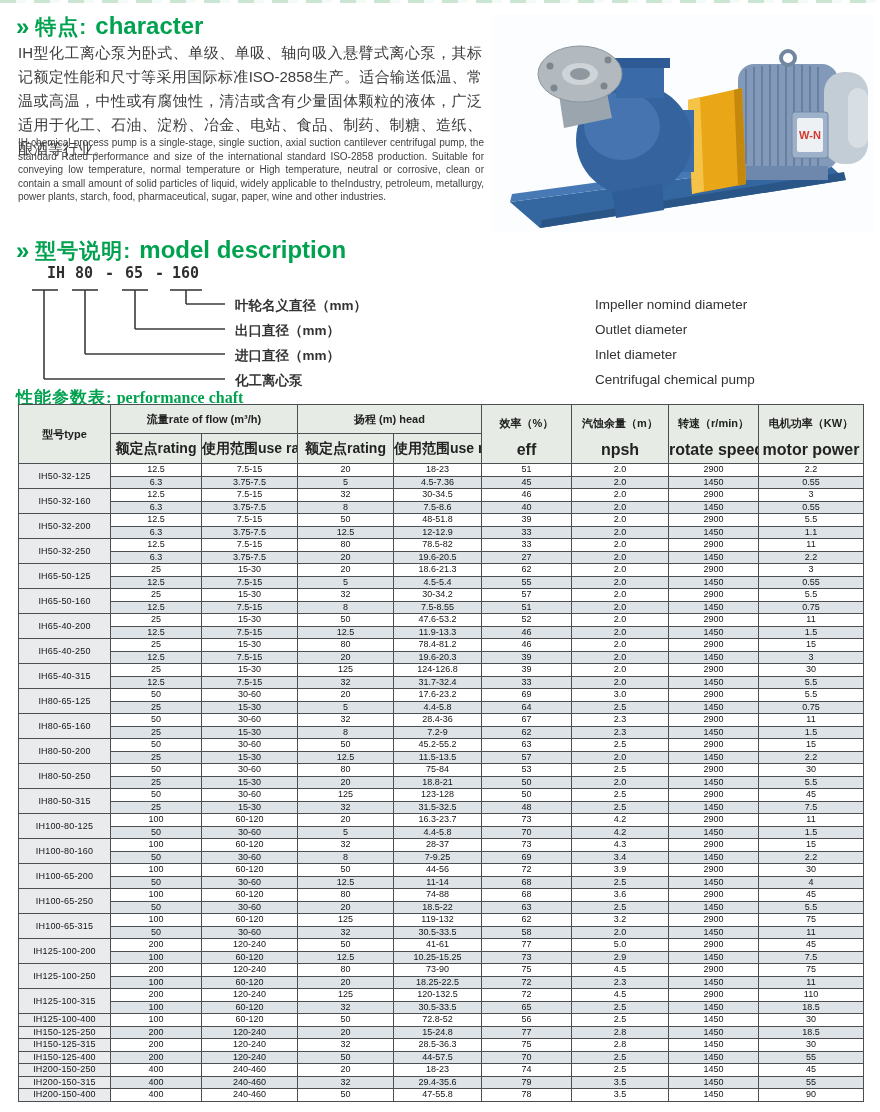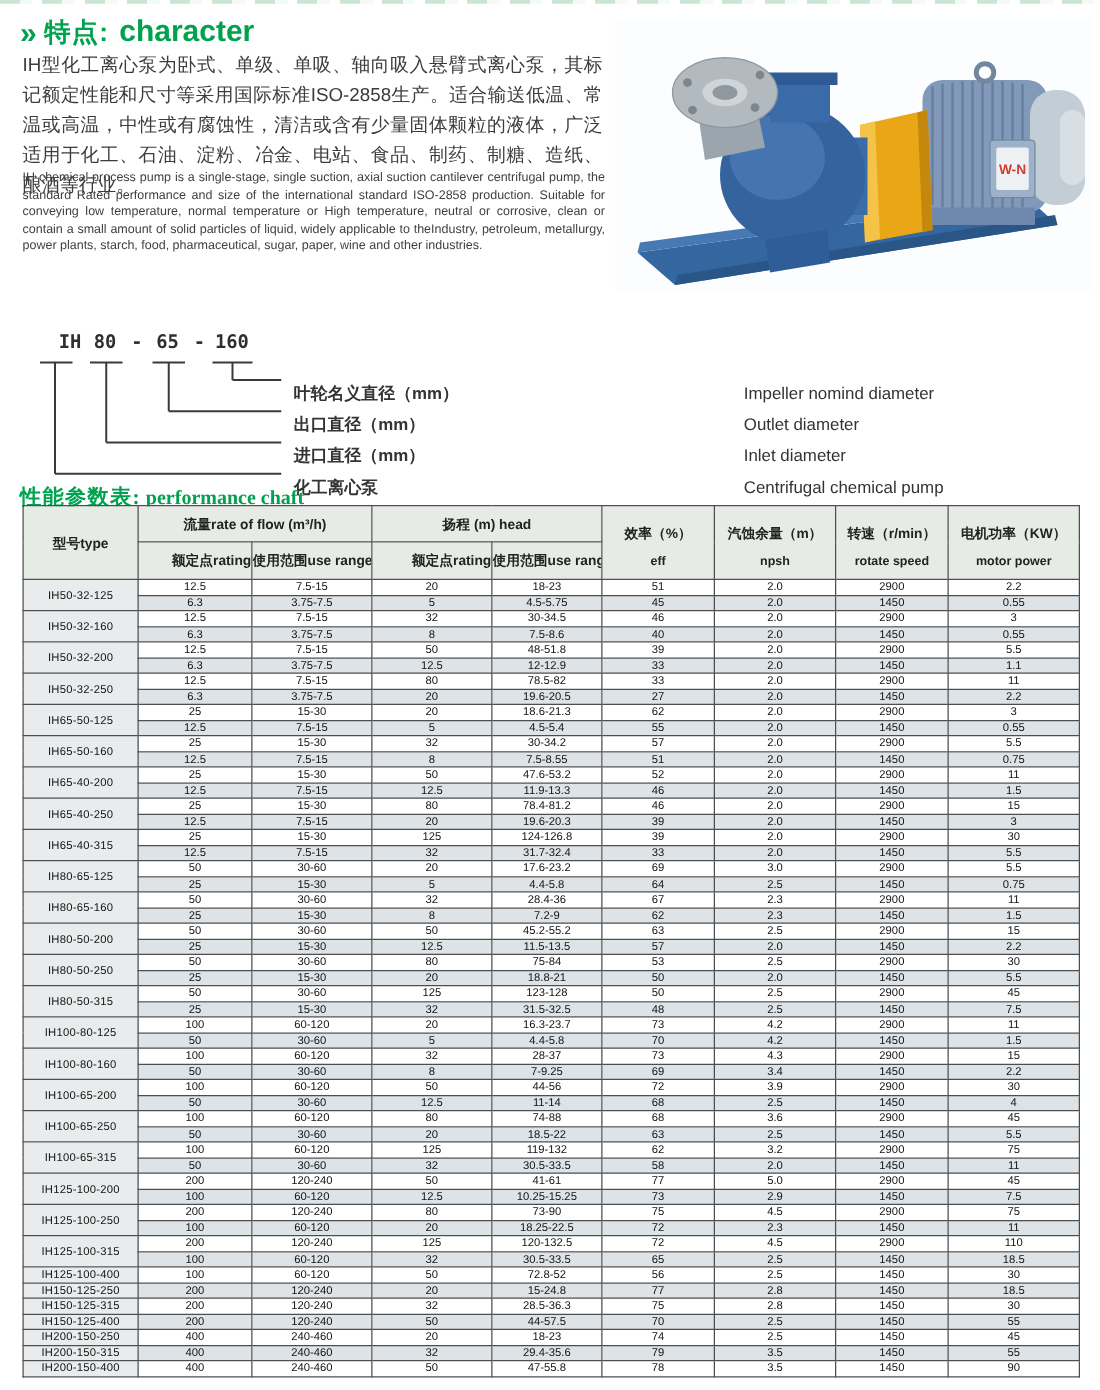--- a/index.html
+++ b/index.html
@@ -127,6 +127,9 @@
     </svg>
   </div>
 
+  <div class="sec-heading" id="heading-model">
+    <span class="chev">»</span><span class="h-zh">型号说明:</span><span class="h-en">model description</span>
+  </div>
 
   <div class="diagram">
     <span class="code-token" style="left:17px">IH</span>

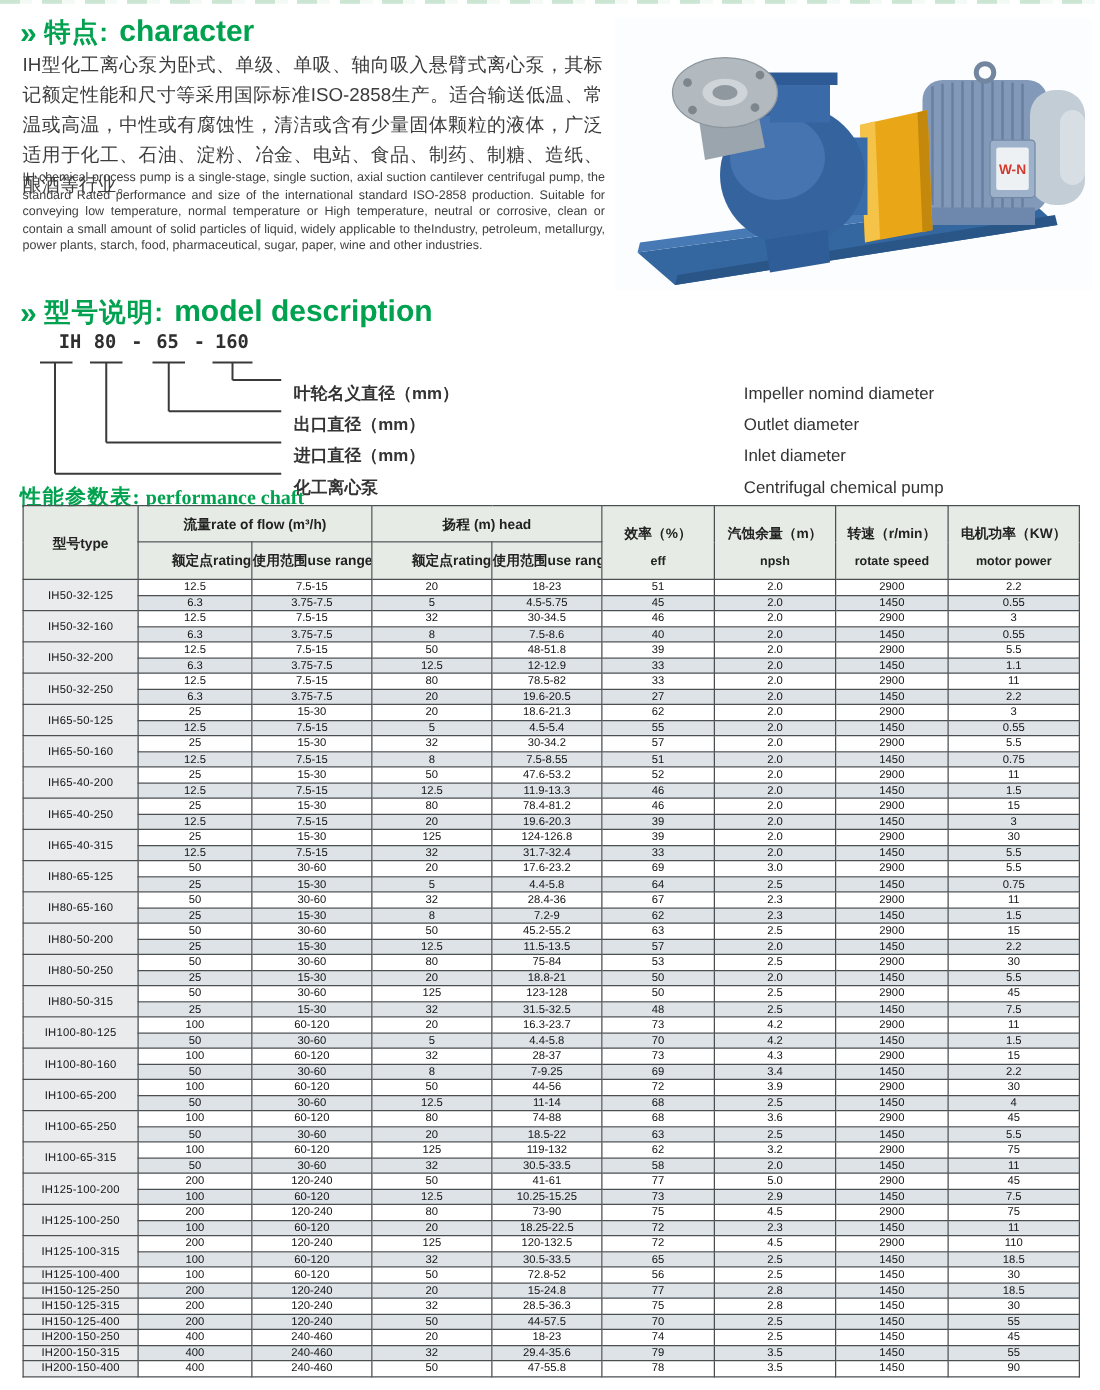--- a/index.html
+++ b/index.html
@@ -38,7 +38,7 @@
   .diagram .code-token { position:absolute; top:0; font-size:15px; font-weight:700; color:#2f2f2f;
     font-family:"DejaVu Sans Mono","Liberation Mono",monospace; }
   .diagram svg.lines { position:absolute; top:0; left:0; }
-  .diagram .lbl-row { position:absolute; left:205px; width:600px; height:18px; line-height:18px;margin-top:10px; }
+  .diagram .lbl-row { position:absolute; left:205px; width:600px; height:18px; line-height:18px; }
   .diagram .lbl-zh { display:inline-block; width:175px; font-size:13.5px; font-weight:700; color:#333; }
   .diagram .lbl-en { display:inline-block; position:absolute; left:360px; font-size:13.5px; color:#333; }
 

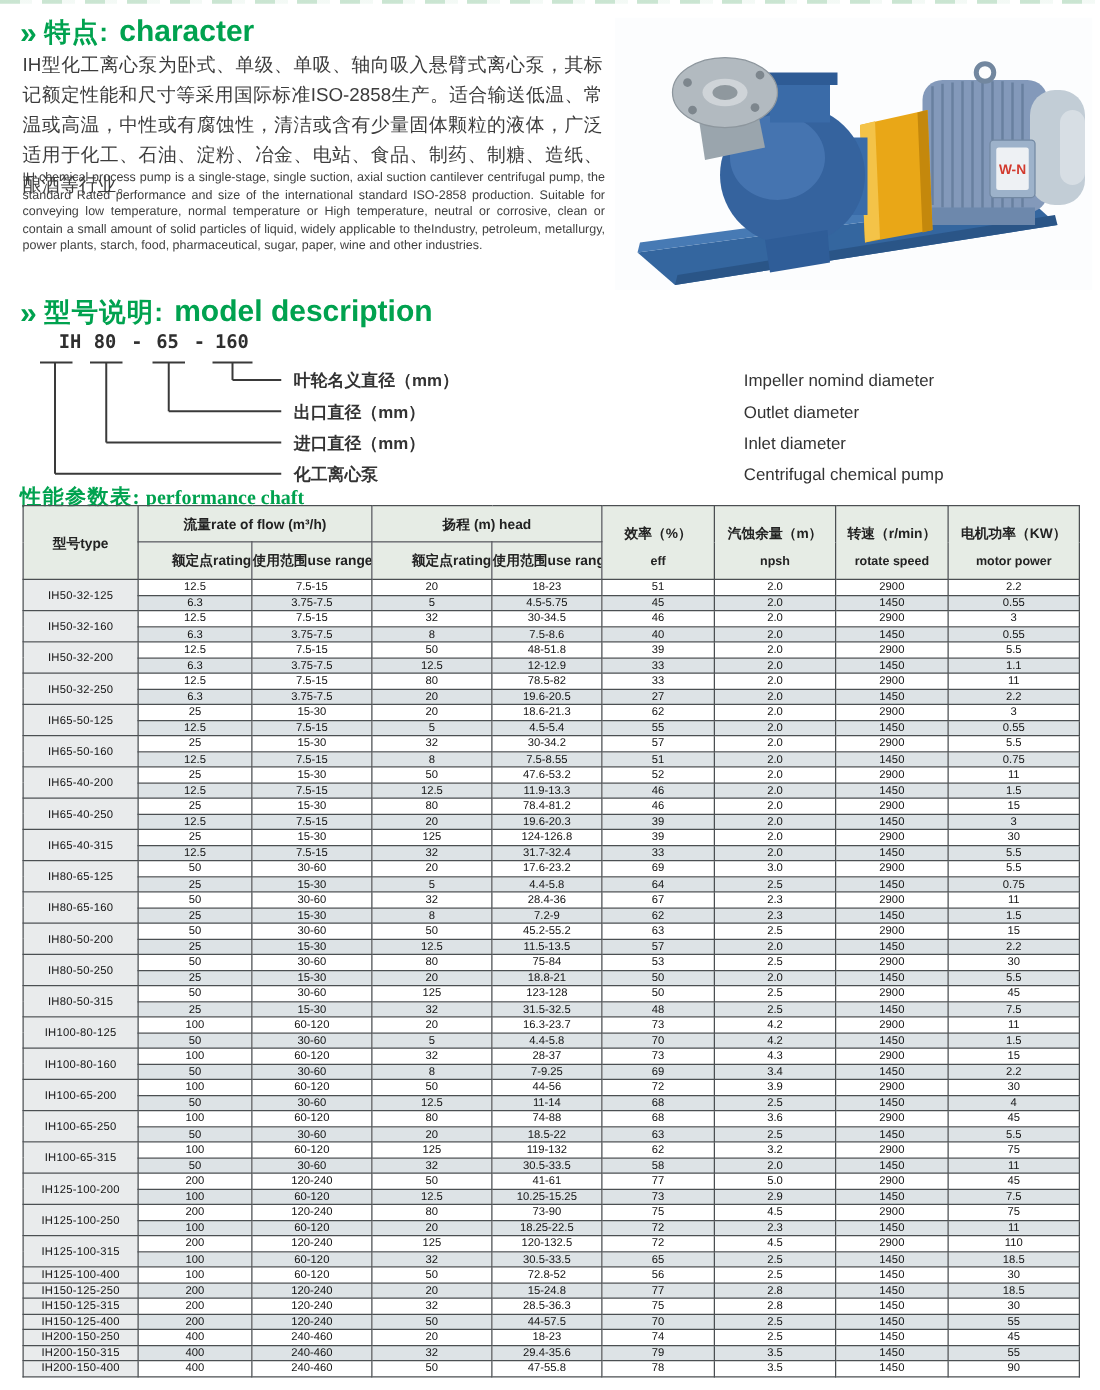--- a/index.html
+++ b/index.html
@@ -49,7 +49,7 @@
     overflow:hidden; white-space:nowrap; }
   .perf-table thead th { background:#e6ece5; font-weight:700; color:#222; }
   .perf-table .h-group { height:29px; font-size:11px; }
-  .perf-table .h-sub th { height:30px; font-size:11px;text-align:right; }
+  .perf-table .h-sub th { height:30px; font-size:14px; }
   .perf-table .h-two { font-size:11px; }
   .perf-table .h-two .l1 { display:block; padding-top:6px; }
   .perf-table .h-two .l2 { display:block; padding-top:10px; font-size:10px; }

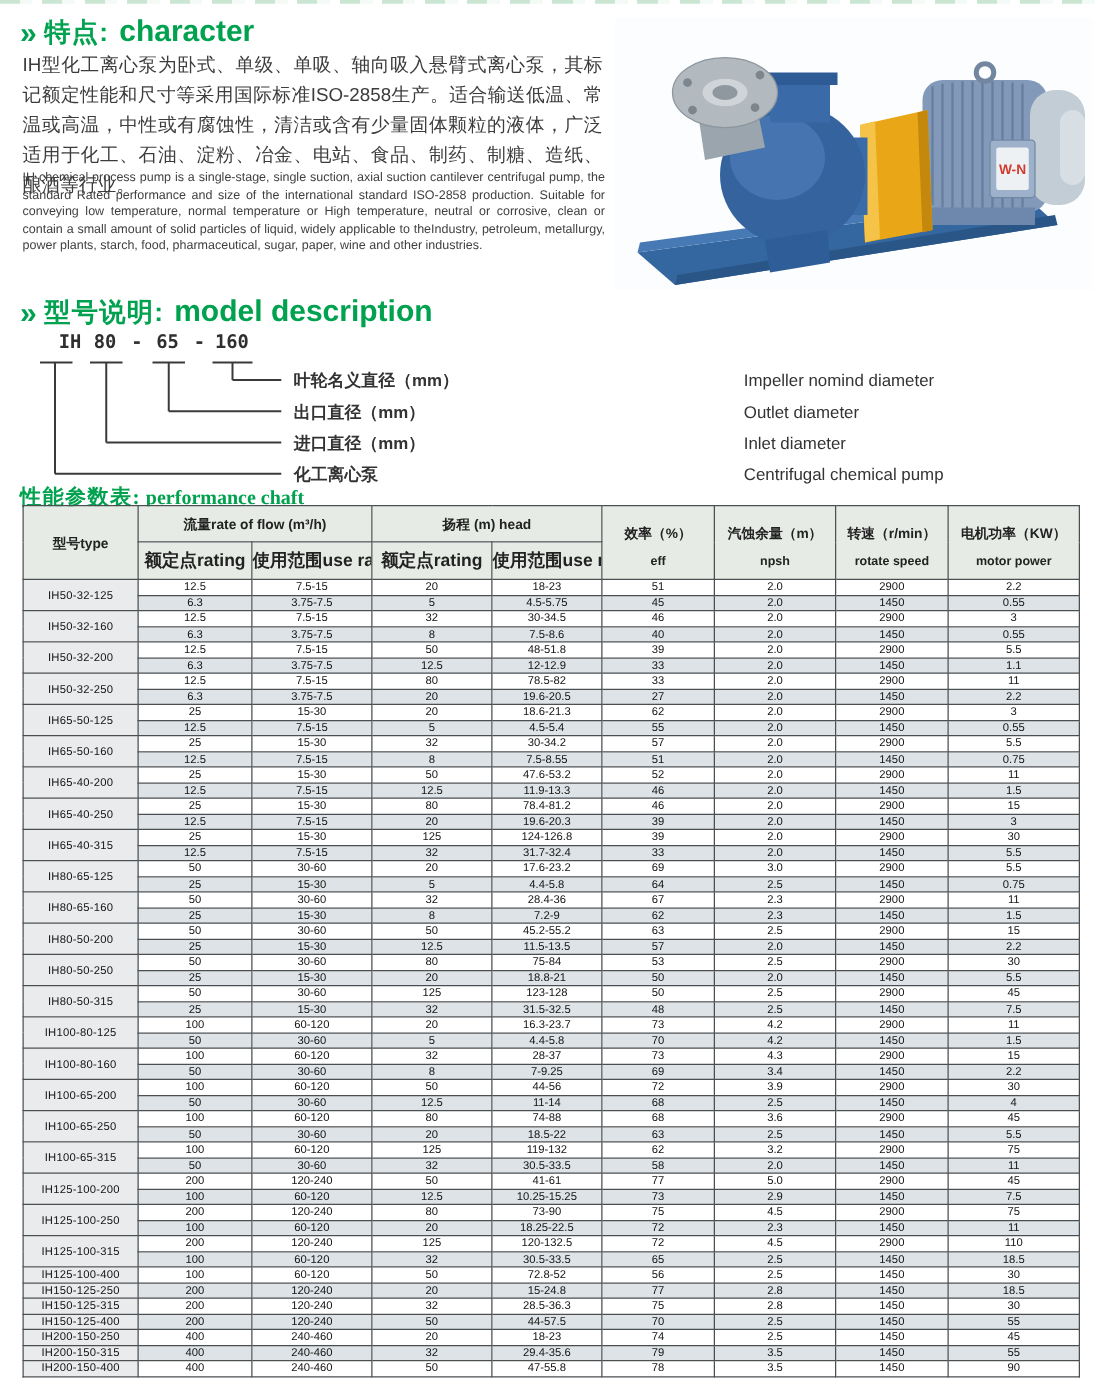--- a/index.html
+++ b/index.html
@@ -52,7 +52,7 @@
   .perf-table .h-sub th { height:30px; font-size:14px; }
   .perf-table .h-two { font-size:11px; }
   .perf-table .h-two .l1 { display:block; padding-top:6px; }
-  .perf-table .h-two .l2 { display:block; padding-top:10px; font-size:10px; }
+  .perf-table .h-two .l2 { display:block; padding-top:10px; font-size:16px; }
   .perf-table td { height:12.5px; font-size:9px; line-height:1; color:#141414; padding:0; }
   .perf-table td.model-cell { background:#e9ebec; font-size:9px; letter-spacing:.2px; }
   .perf-table tr.alt td { background:#dde3e6; }

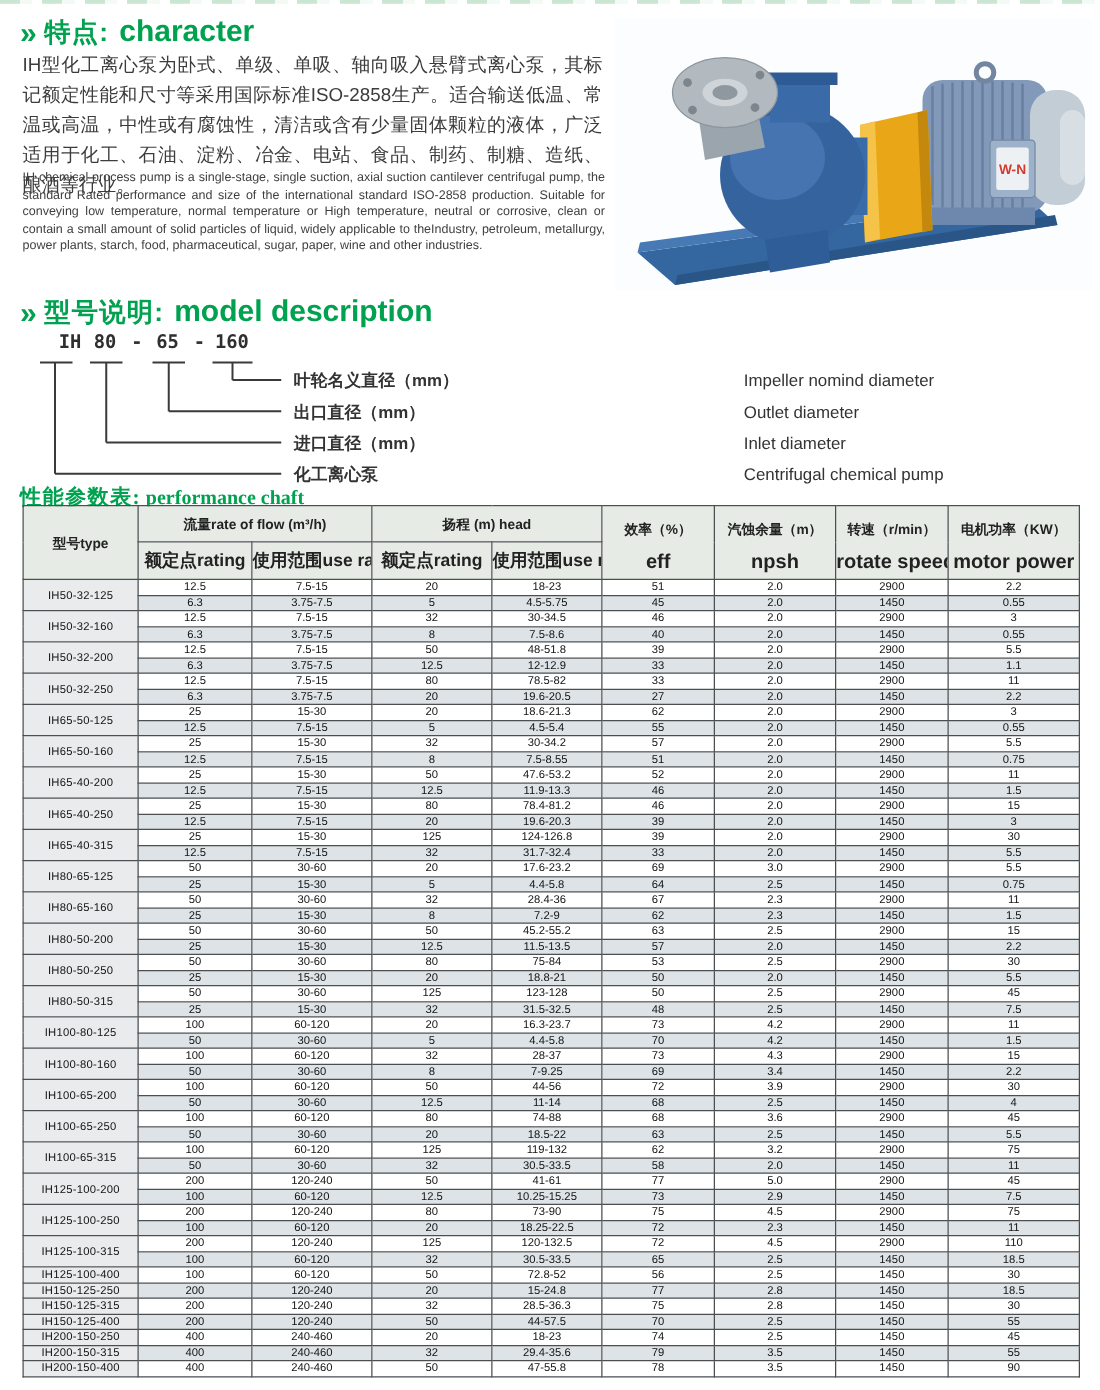--- a/index.html
+++ b/index.html
@@ -236,7 +236,7 @@
           <td>6.3</td>
           <td>3.75-7.5</td>
           <td>5</td>
-          <td>4.5-5.75</td>
+          <td>4.5-7.36</td>
           <td>45</td>
           <td>2.0</td>
           <td>1450</td>

